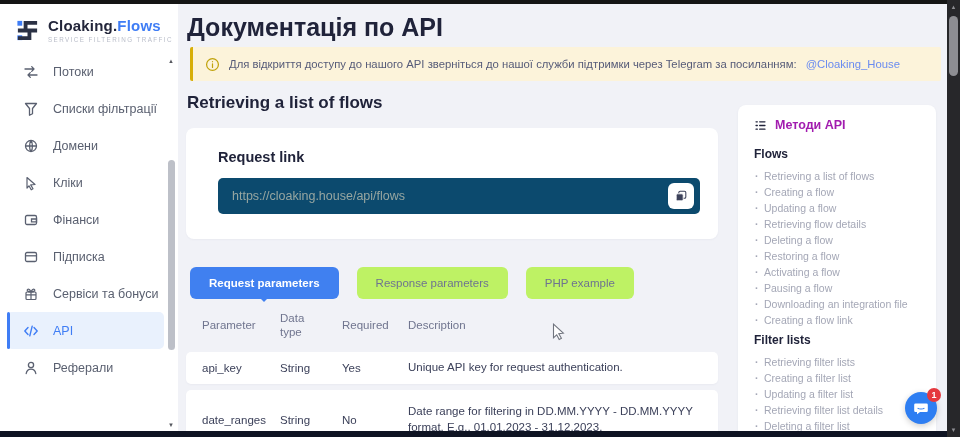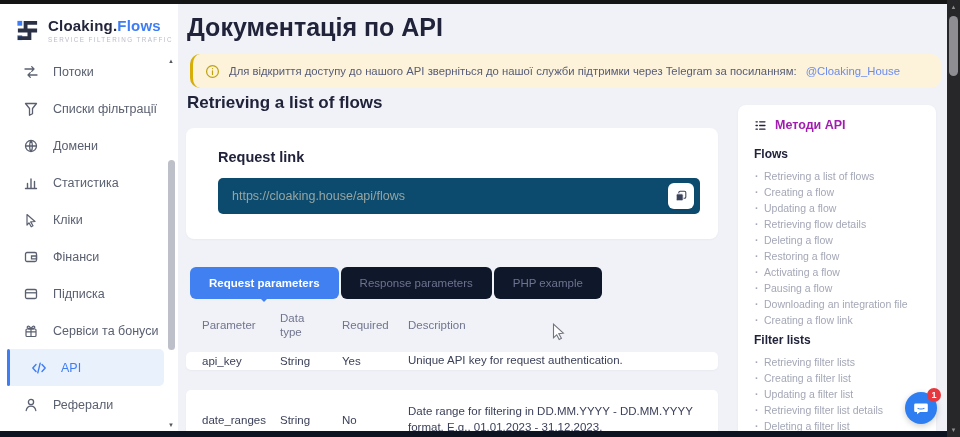--- a/index.html
+++ b/index.html
@@ -39,7 +39,7 @@
 
   
   .page-title { position:absolute; left:187px; top:13px; font-size:25px; font-weight:800; color:#20233a; }
-  .notice { position:absolute; left:190px; top:54px; width:751px; height:34px; background:#fcf3da; border-left:3px solid #d7ae08; border-radius:10px; display:flex; align-items:center; gap:9px; padding-left:12px; }
+  .notice { position:absolute; left:190px; top:47px; width:751px; height:34px; background:#fcf3da; border-left:3px solid #d7ae08; border-radius:2px; display:flex; align-items:center; gap:9px; padding-left:12px; }
   .notice .n-text { font-size:11.3px; color:#565b78; }
   .notice .n-link { font-size:11.3px; color:#6a8bf0; text-decoration:none; cursor:pointer; }
   .section-title { position:absolute; left:187px; top:93px; font-size:17px; font-weight:800; color:#20233a; }

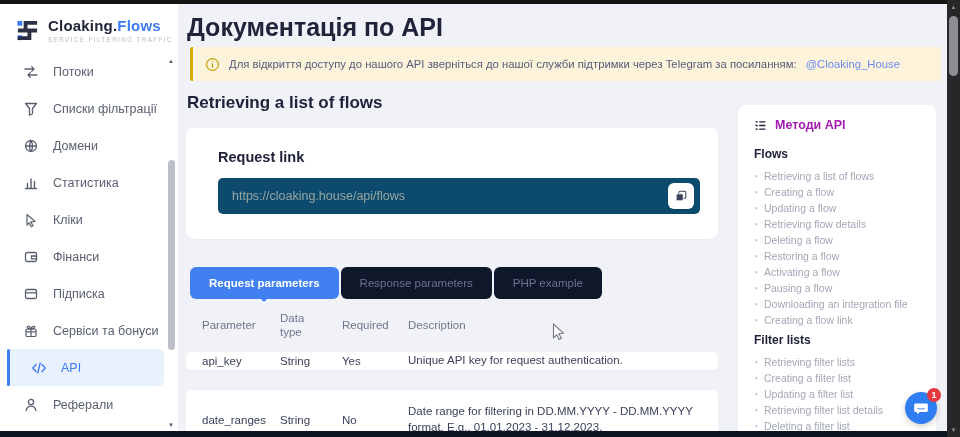--- a/index.html
+++ b/index.html
@@ -132,14 +132,6 @@
     </div>
     <div class="menu-item">
       <span class="mi-icon">
-          <svg width="16" height="16" viewBox="0 0 16 16" fill="none" stroke="currentColor" stroke-width="1.4" stroke-linecap="round">
-            <path d="M2.5 13.5h11M4.5 13V8.5M8 13V4M11.5 13V6.5"></path>
-          </svg>
-        </span>
-      <span class="mi-label">Статистика</span>
-    </div>
-    <div class="menu-item">
-      <span class="mi-icon">
           <svg width="16" height="16" viewBox="0 0 16 16" fill="none" stroke="currentColor" stroke-width="1.2" stroke-linejoin="round">
             <path d="M4 2.5l8 7-4.3.4 2.3 3.9-1.8 1-2.2-4L4 13z"></path>
           </svg>

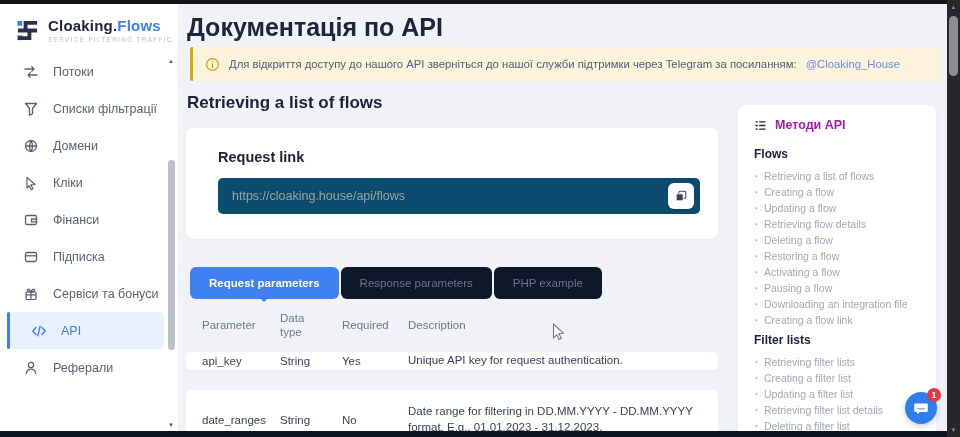--- a/index.html
+++ b/index.html
@@ -50,7 +50,7 @@
   .url-field .url-text { font-size:12.5px; color:#97a6a1; }
   .copy-btn { width:26px; height:26px; background:#fff; border:none; border-radius:6px; display:flex; align-items:center; justify-content:center; cursor:pointer; box-shadow:0 1px 2px rgba(0,0,0,.06); }
 
-  .tabs { position:absolute; left:190px; top:267px; display:flex; gap:2px; }
+  .tabs { position:absolute; left:190px; top:267px; display:flex; gap:18px; }
   .tab { height:32px; display:flex; align-items:center; padding:0 19px; background:#0f172a; border-radius:6px; font-size:11.5px; color:#6e7390; cursor:pointer; white-space:nowrap; }
   .tab.active { background:#4080f0; color:#fff; font-weight:bold; position:relative; }
   .tab.active::after { content:""; position:absolute; left:50%; bottom:-8px; margin-left:-5px; border:5px solid transparent; border-top-color:#4080f0; }

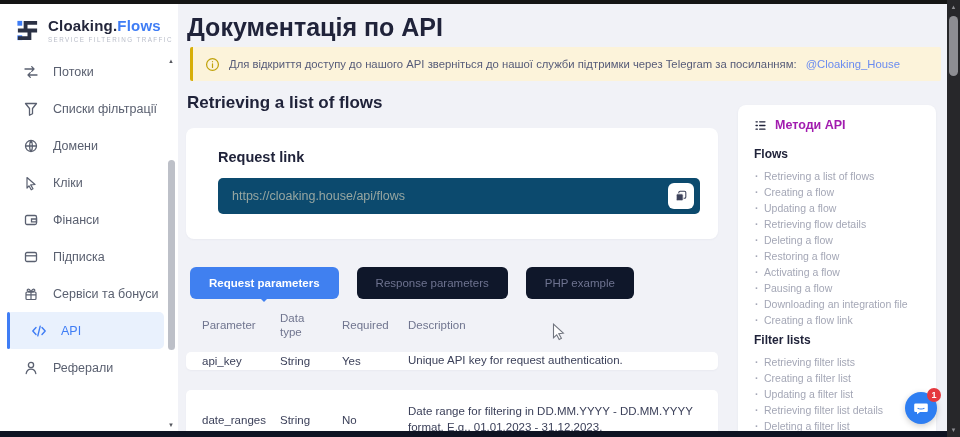--- a/index.html
+++ b/index.html
@@ -51,7 +51,7 @@
   .copy-btn { width:26px; height:26px; background:#fff; border:none; border-radius:6px; display:flex; align-items:center; justify-content:center; cursor:pointer; box-shadow:0 1px 2px rgba(0,0,0,.06); }
 
   .tabs { position:absolute; left:190px; top:267px; display:flex; gap:18px; }
-  .tab { height:32px; display:flex; align-items:center; padding:0 19px; background:#0f172a; border-radius:6px; font-size:11.5px; color:#6e7390; cursor:pointer; white-space:nowrap; }
+  .tab { height:32px; display:flex; align-items:center; padding:0 19px; background:#bef264; border-radius:6px; font-size:11.5px; color:#6e7390; cursor:pointer; white-space:nowrap; }
   .tab.active { background:#4080f0; color:#fff; font-weight:bold; position:relative; }
   .tab.active::after { content:""; position:absolute; left:50%; bottom:-8px; margin-left:-5px; border:5px solid transparent; border-top-color:#4080f0; }
 

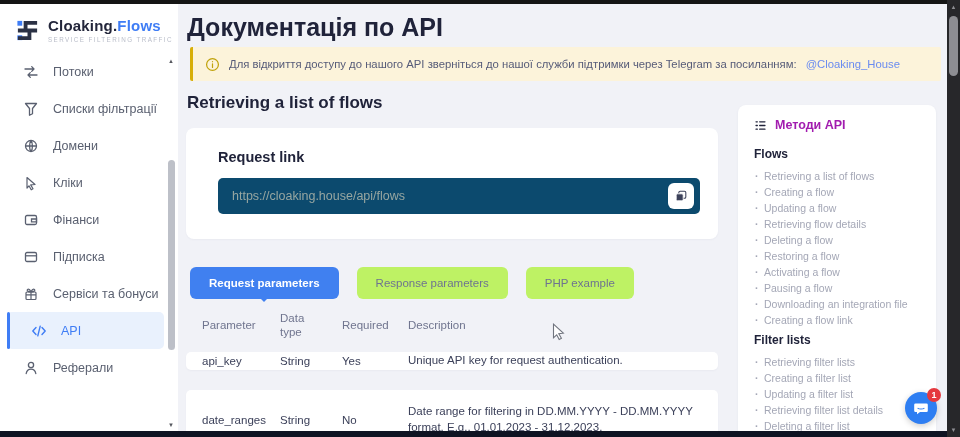--- a/index.html
+++ b/index.html
@@ -29,7 +29,7 @@
   .menu-item { height:37px; display:flex; align-items:center; gap:14px; padding-left:23px; cursor:pointer; }
   .menu-item .mi-icon { width:16px; height:16px; color:#5a6070; flex:0 0 16px; display:flex; align-items:center; }
   .menu-item .mi-label { font-size:12.5px; color:#5a6070; white-space:nowrap; }
-  .menu-item.active { background:#e9f1fd; margin:0 14px 0 7px; padding-left:24px; border-radius:5px; position:relative; }
+  .menu-item.active { background:#e9f1fd; margin:0 14px 0 7px; padding-left:16px; border-radius:5px; position:relative; }
   .menu-item.active::before { content:""; position:absolute; left:0; top:0; bottom:0; width:3px; background:#3f7df5; border-radius:3px; }
   .menu-item.active .mi-icon, .menu-item.active .mi-label { color:#3f7df5; }
   .sb-arrow { position:absolute; left:165px; width:12px; text-align:center; font-size:6px; color:#55575e; }

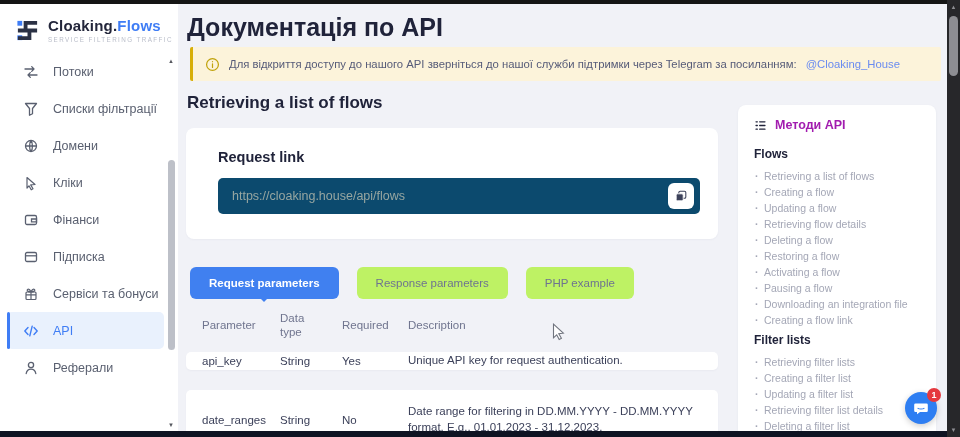--- a/index.html
+++ b/index.html
@@ -63,7 +63,7 @@
   .thead .col-type span { display:inline-block; width:40px; line-height:1.25; }
 
   .trow { position:absolute; left:186px; width:532px; background:#fff; border-radius:5px; display:flex; align-items:center; padding-left:16px; font-size:11.5px; color:#3c415a; box-shadow:0 1px 2px rgba(40,50,90,.04); }
-  .trow.r1 { top:352px; height:18px; }
+  .trow.r1 { top:352px; height:32px; }
   .trow.r2 { top:390px; height:60px; }
   .trow .col-desc { line-height:1.35; padding-right:12px; }
 

